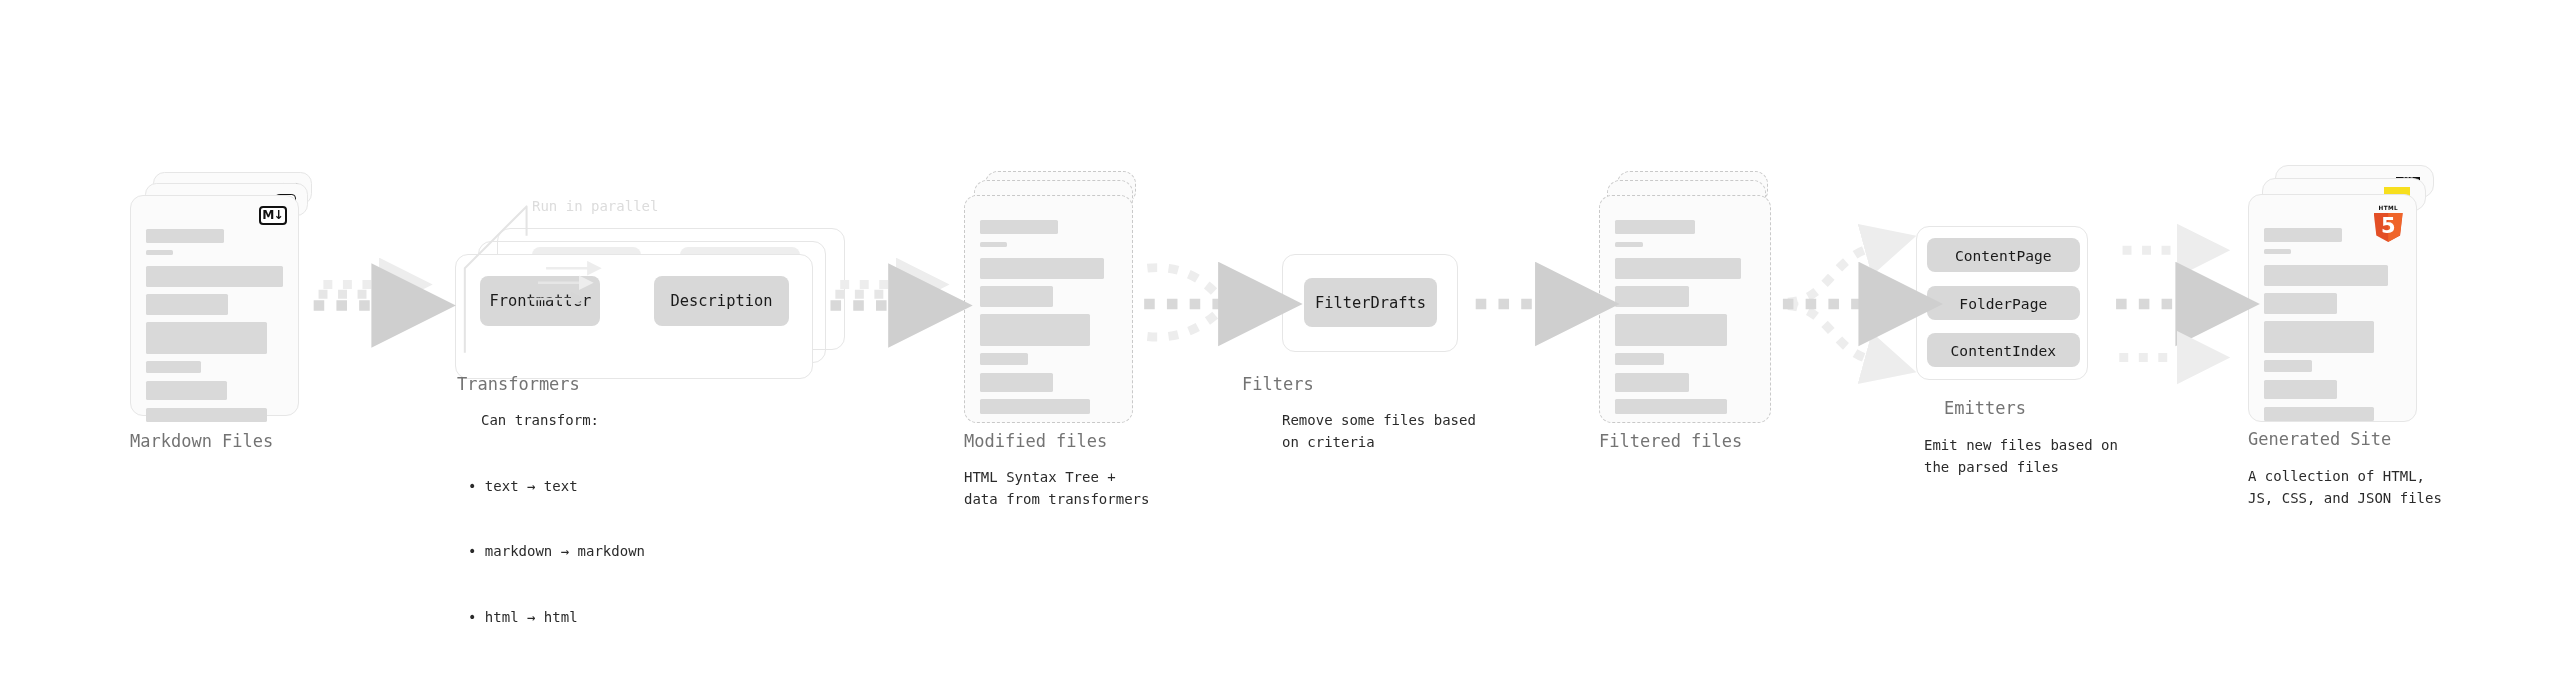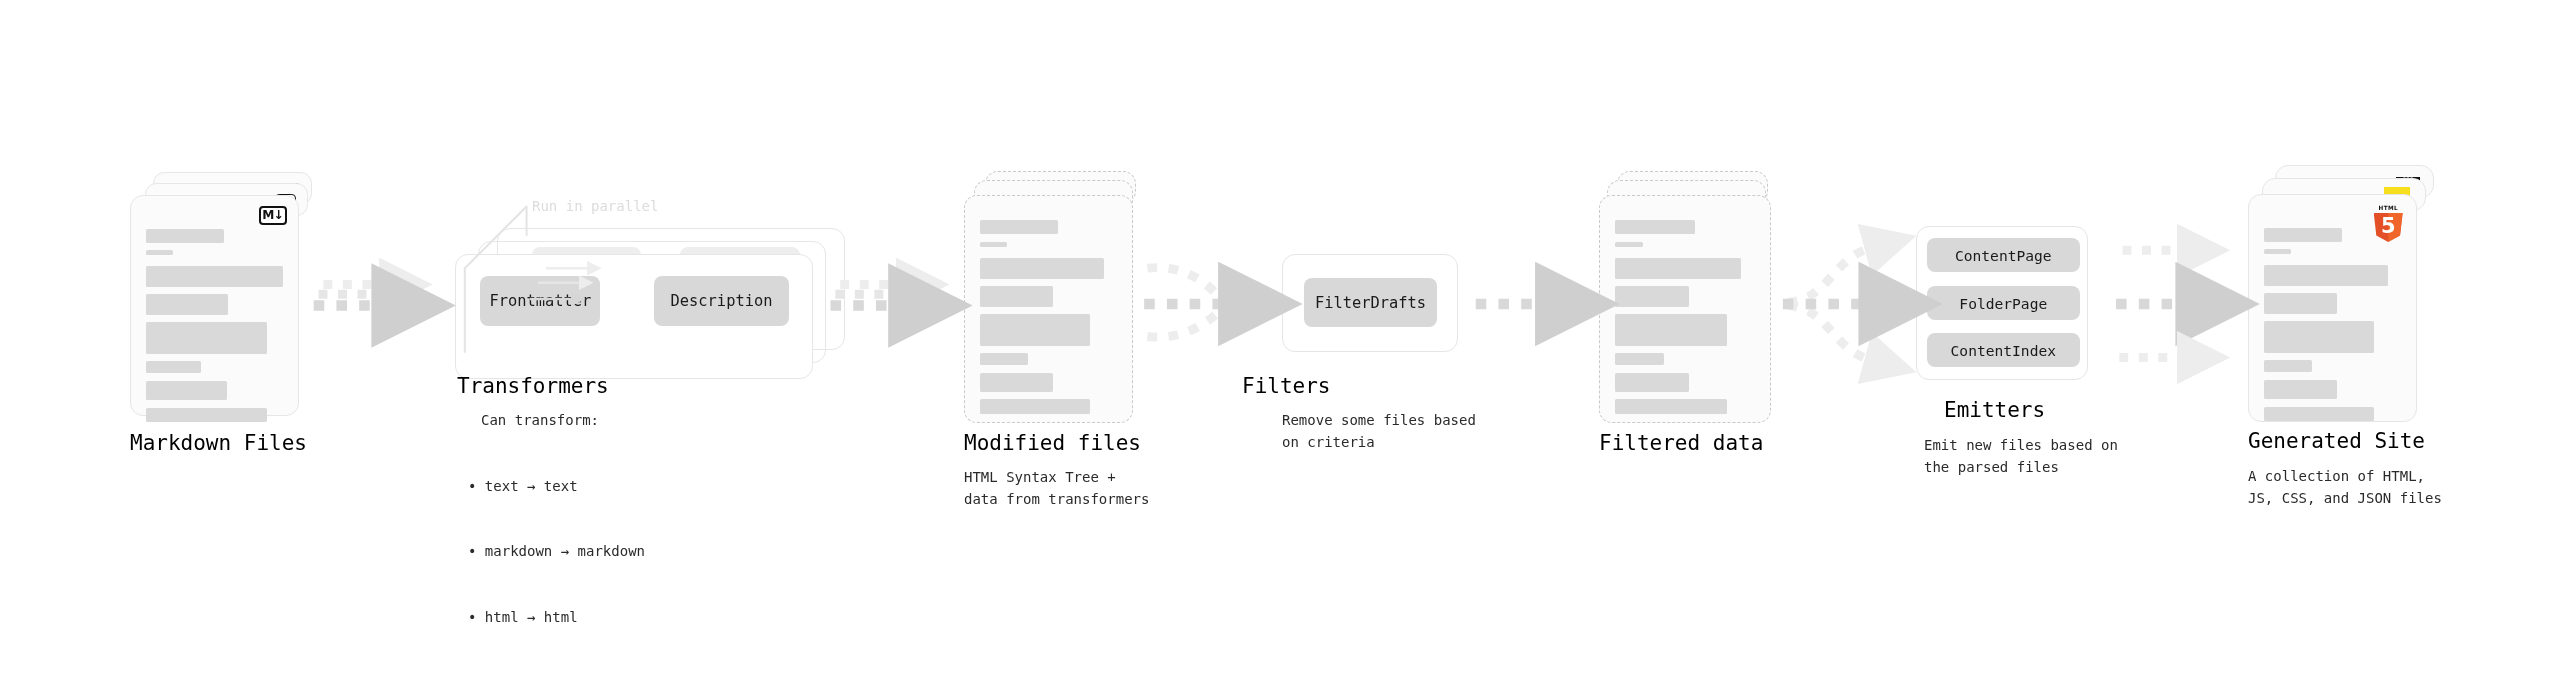--- a/index.html
+++ b/index.html
@@ -72,7 +72,7 @@
   .pill.ghost2 { background:#eeeeee; }
 
   
-  .title { position: absolute; font-size: 21px; color: #000000; white-space: nowrap; }
+  .title { position: absolute; font-size: 17px; color: #737373; white-space: nowrap; }
   .sub   { position: absolute; font-size: 14px; color: #2a2a2a; line-height: 1.55; white-space: pre; }
   .note  { position: absolute; font-size: 14px; color: #dcdcdc; white-space: nowrap; }
 

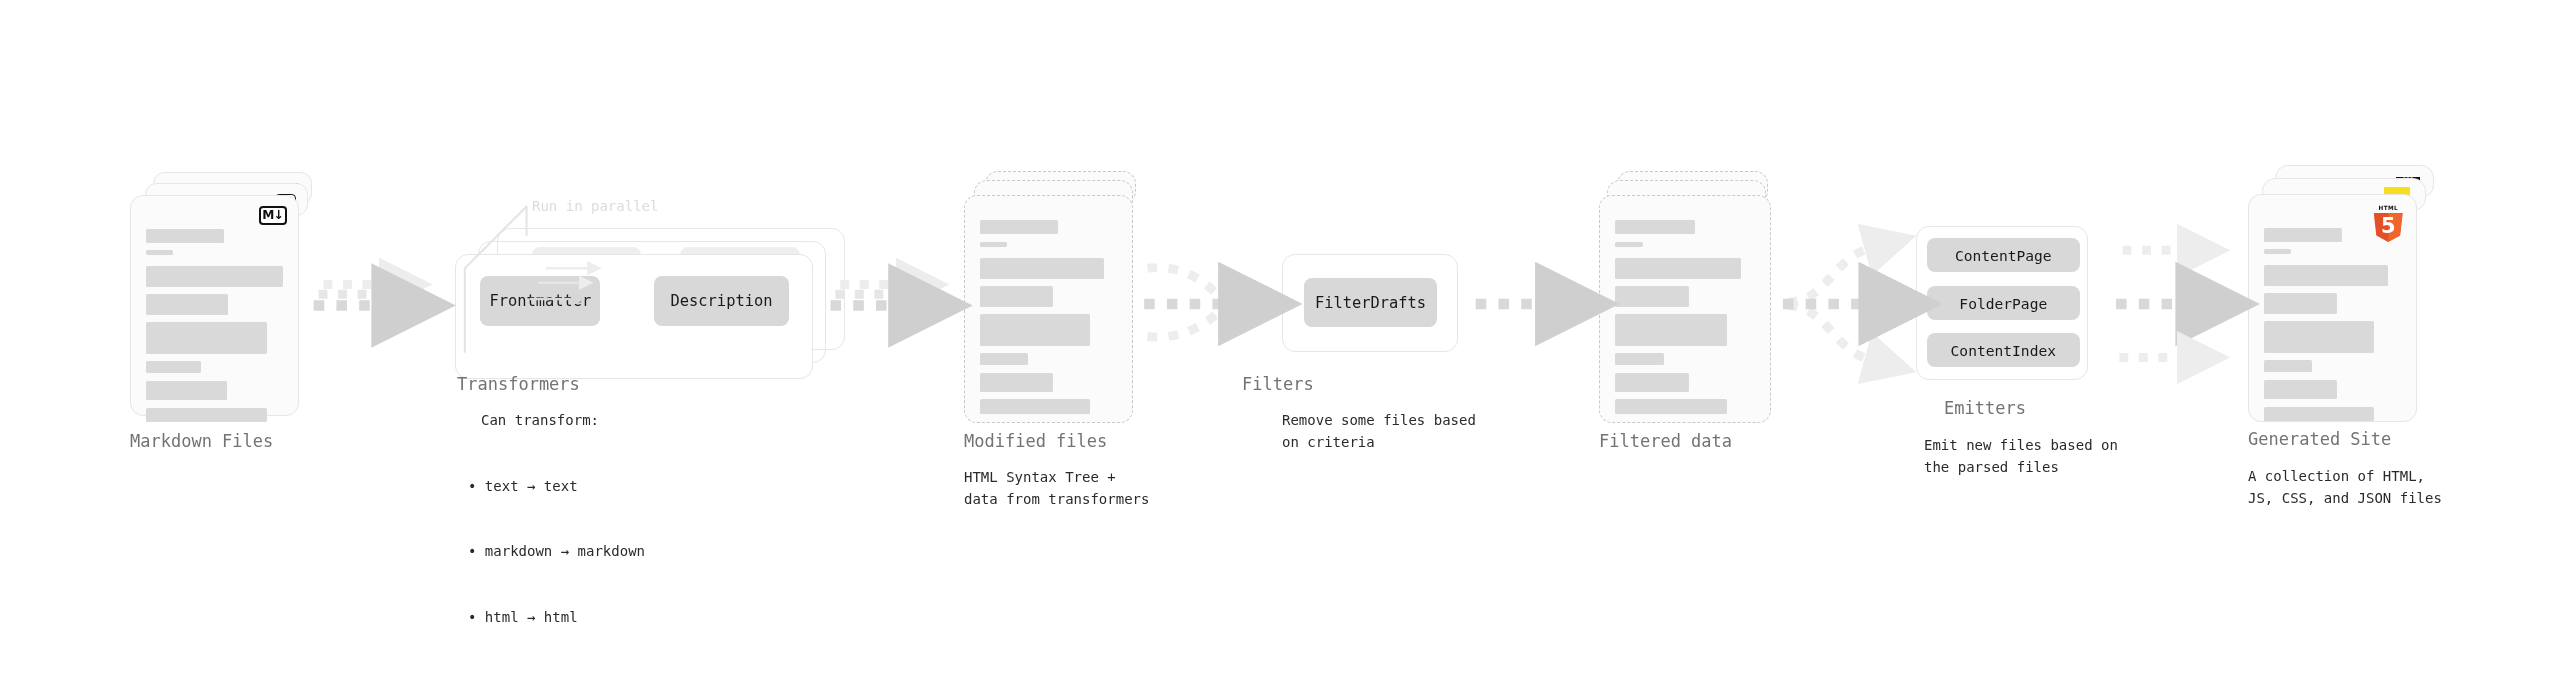--- a/index.html
+++ b/index.html
@@ -183,7 +183,7 @@
         <div class="bar" style="width:80%; height:14.6px;"></div>
       </div>
     </div>
-    <div class="title" style="left:1599px; top:431px;">Filtered data</div>
+    <div class="title" style="left:1599px; top:431px;">Filtered files</div>
   </div>
 
   <div>

